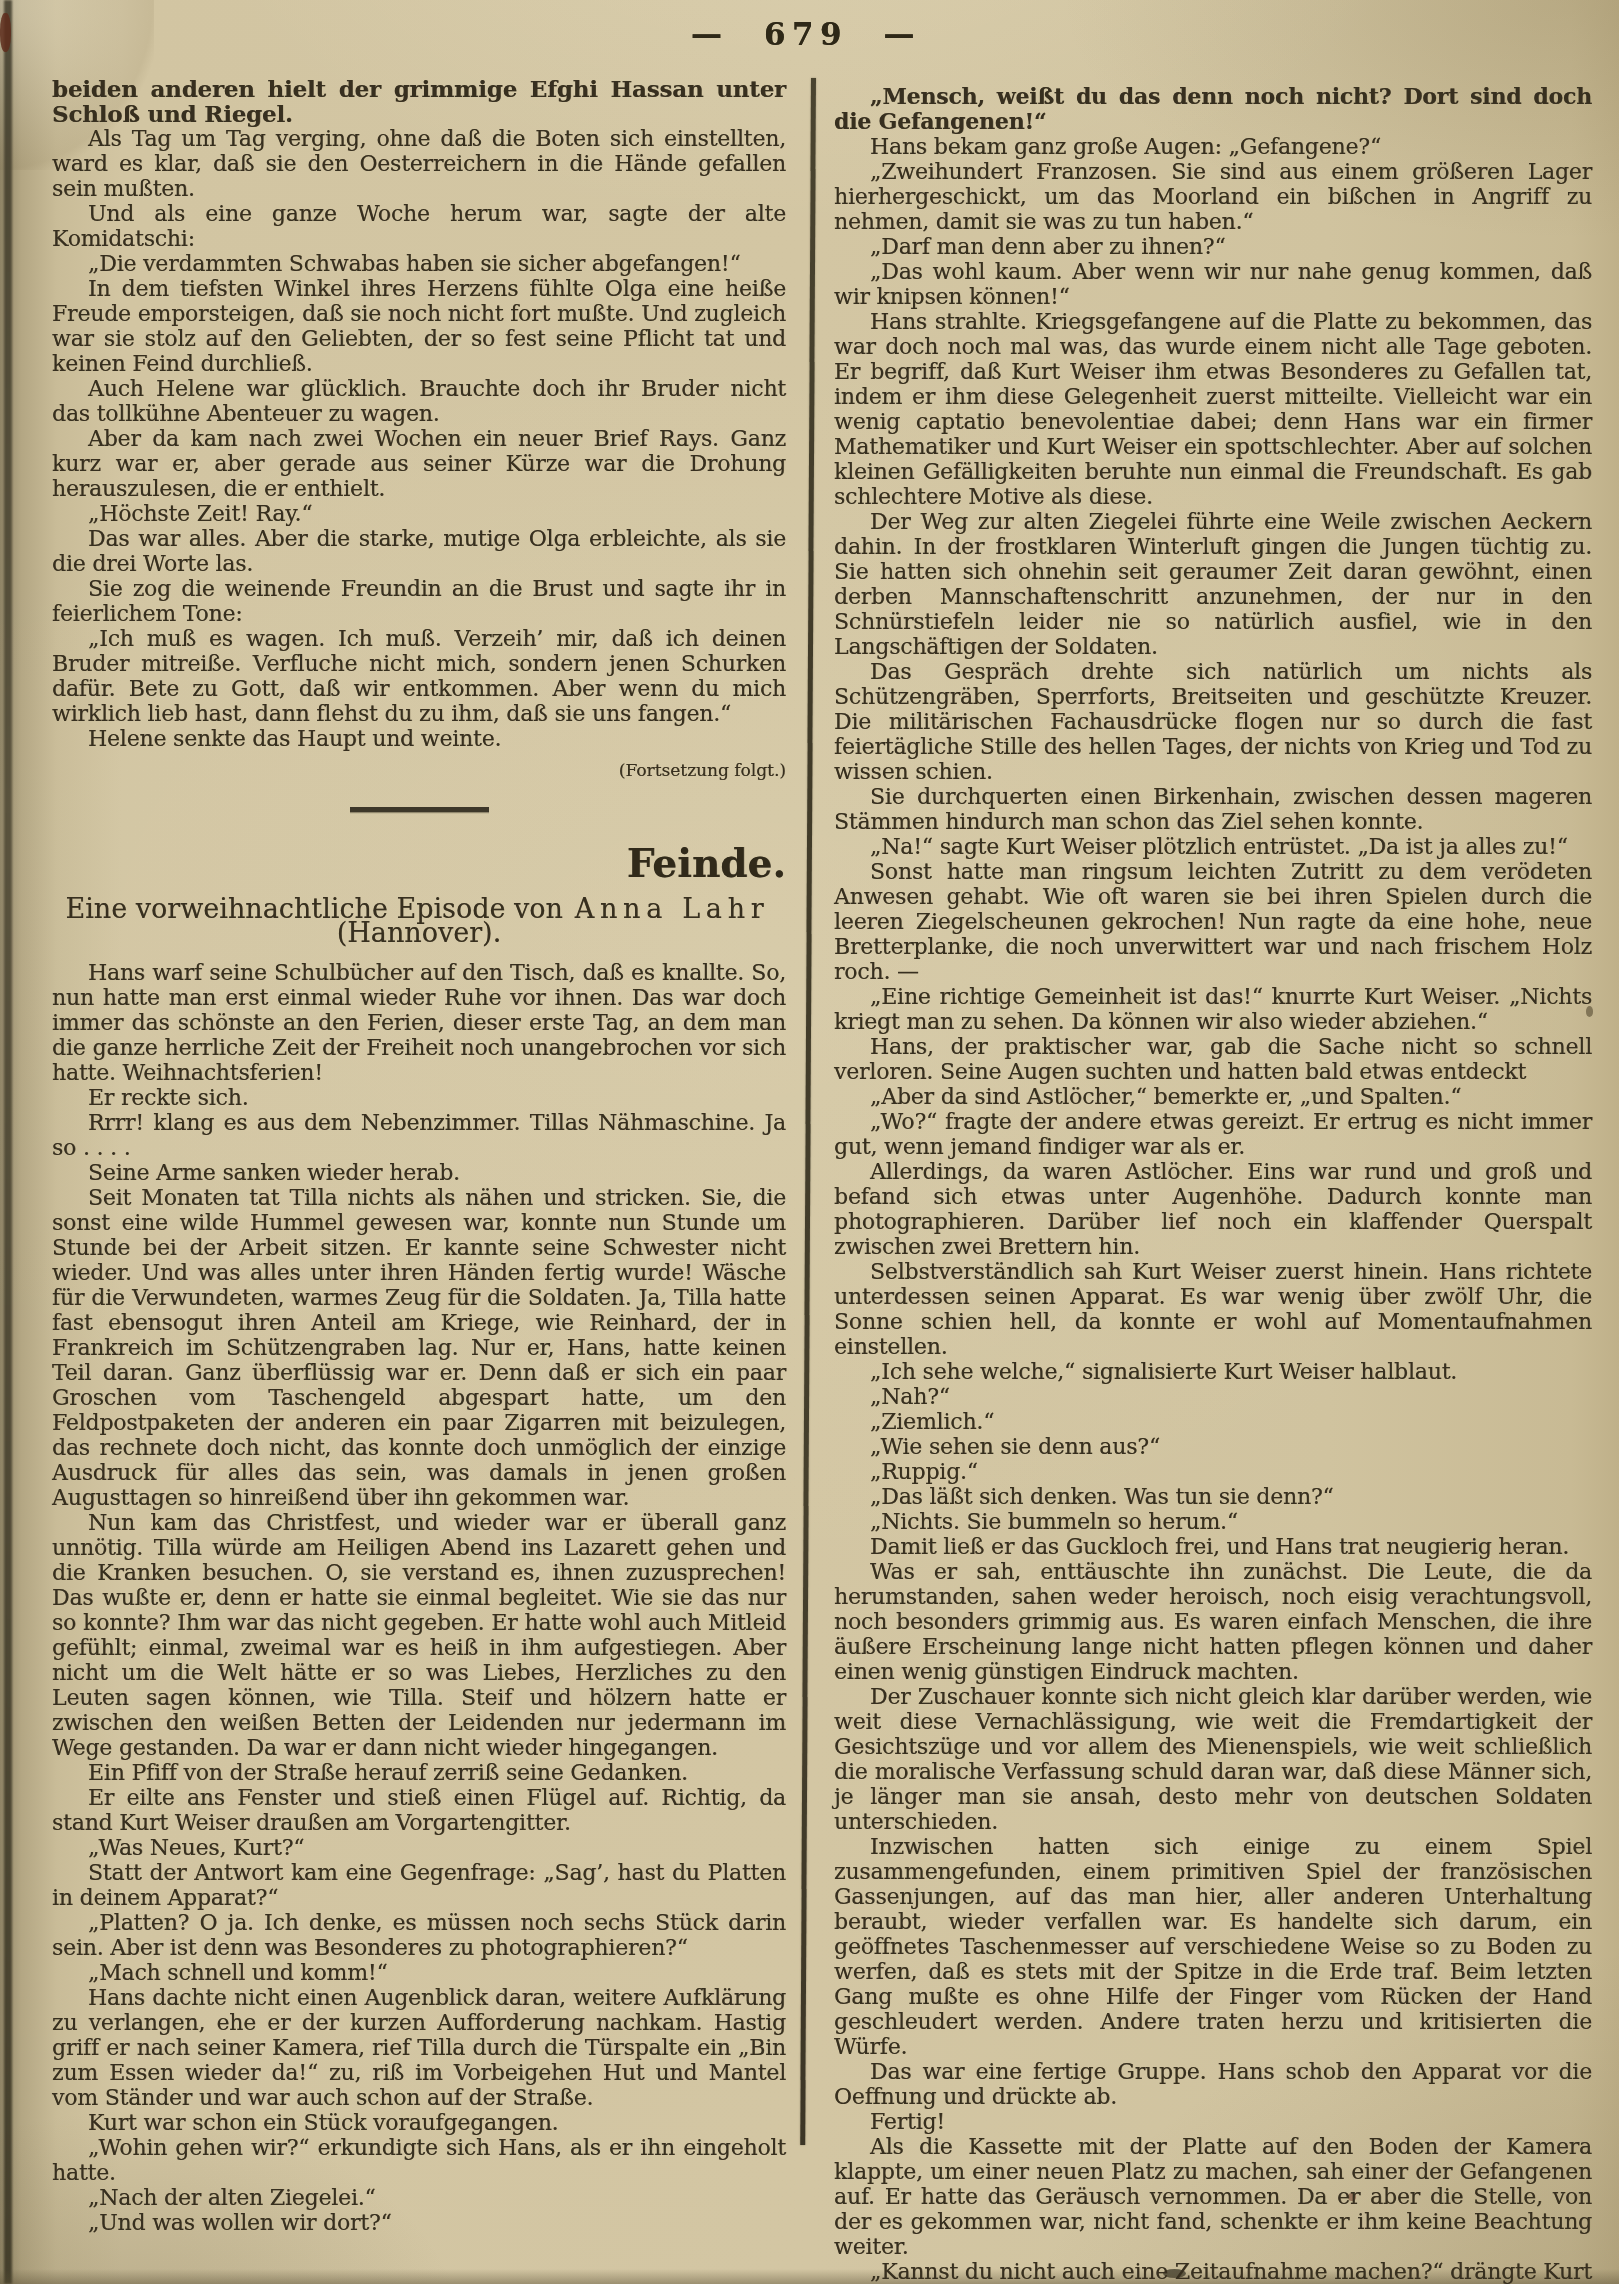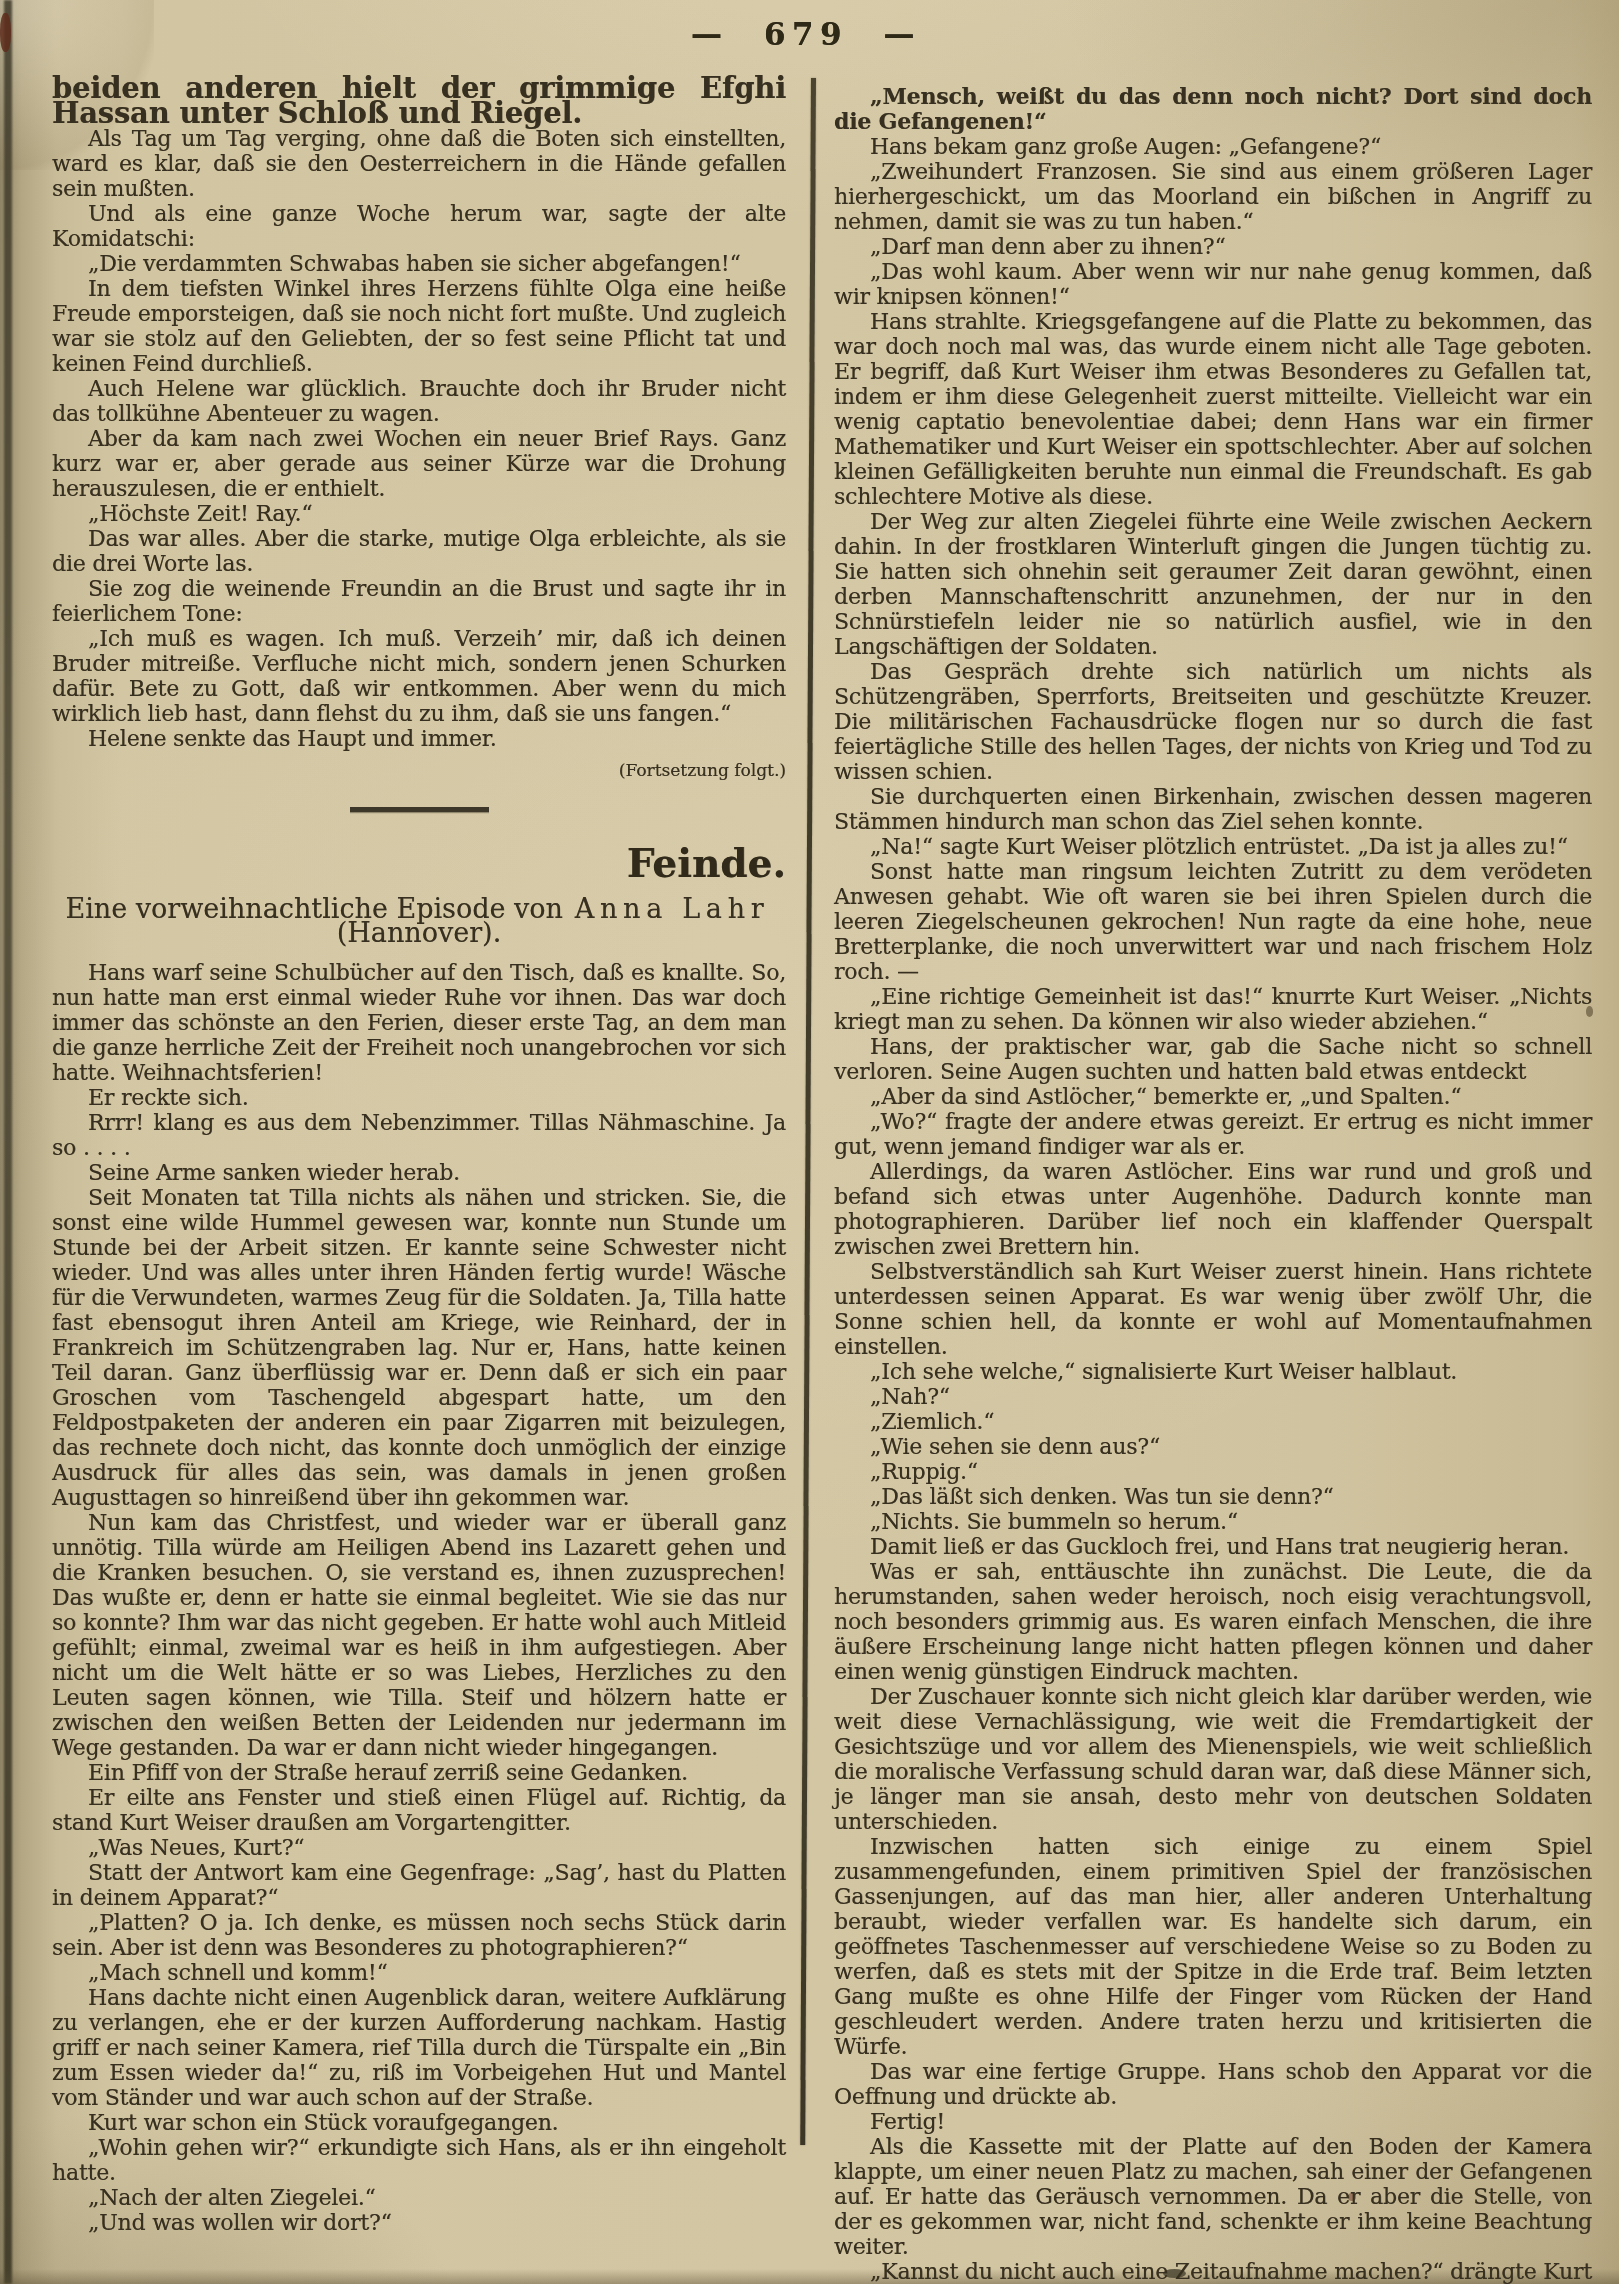--- a/index.html
+++ b/index.html
@@ -46,7 +46,7 @@
     hyphens:auto; -webkit-hyphens:auto;
     text-shadow:0.3px 0.3px 0.2px rgba(55,46,26,0.55);
   }
-  .serial .para:first-child { text-indent:0; font-weight:bold; font-size:29px; }
+  .serial .para:first-child { text-indent:0; font-weight:bold; font-size:23px; }
   .col-right .para:first-child { font-weight:bold; }
   .continuation {
     margin:6.5px 0 0 0; text-align:right; text-indent:0;

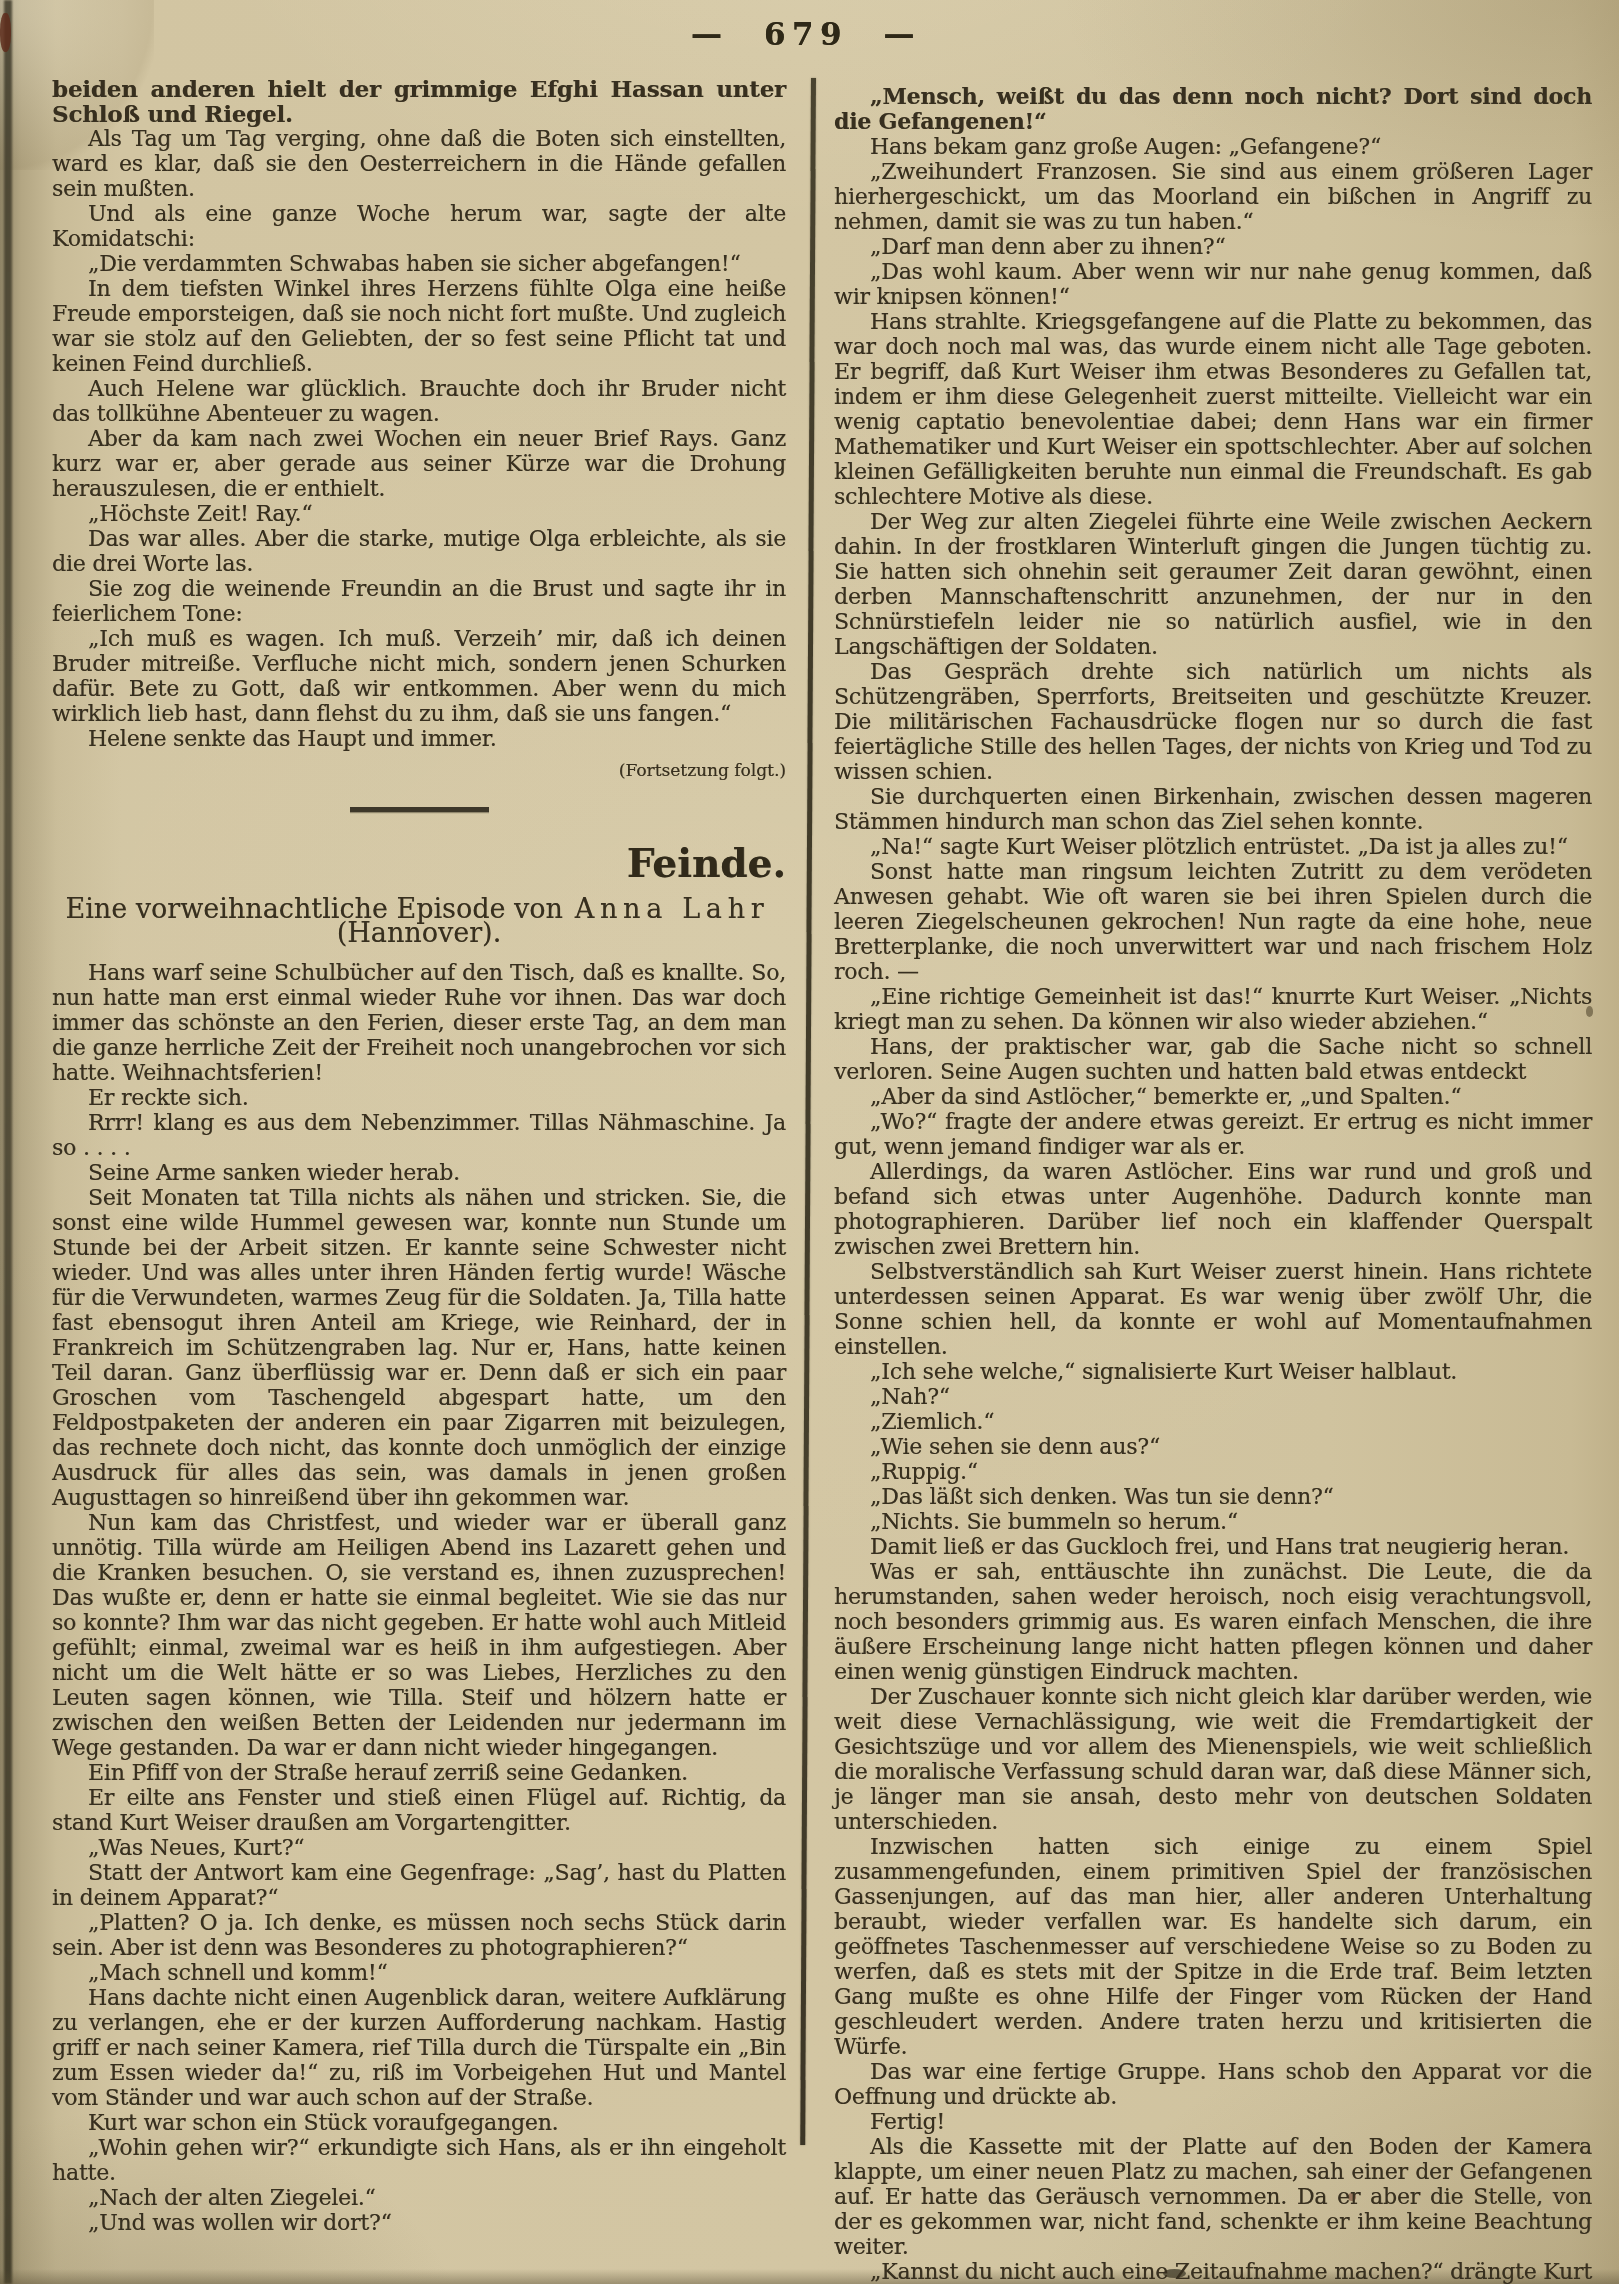--- a/index.html
+++ b/index.html
@@ -108,7 +108,7 @@
       <p class="para">Das war alles. Aber die starke, mutige Olga erbleichte, als sie die drei Worte las.</p>
       <p class="para">Sie zog die weinende Freundin an die Brust und sagte ihr in feierlichem Tone:</p>
       <p class="para">„Ich muß es wagen. Ich muß. Verzeih’ mir, daß ich deinen Bruder mitreiße. Verfluche nicht mich, sondern jenen Schurken dafür. Bete zu Gott, daß wir entkommen. Aber wenn du mich wirklich lieb hast, dann flehst du zu ihm, daß sie uns fangen.“</p>
-      <p class="para">Helene senkte das Haupt und immer.</p>
+      <p class="para">Helene senkte das Haupt und weinte.</p>
       <p class="continuation">(Fortsetzung folgt.)</p>
     </section>
 

